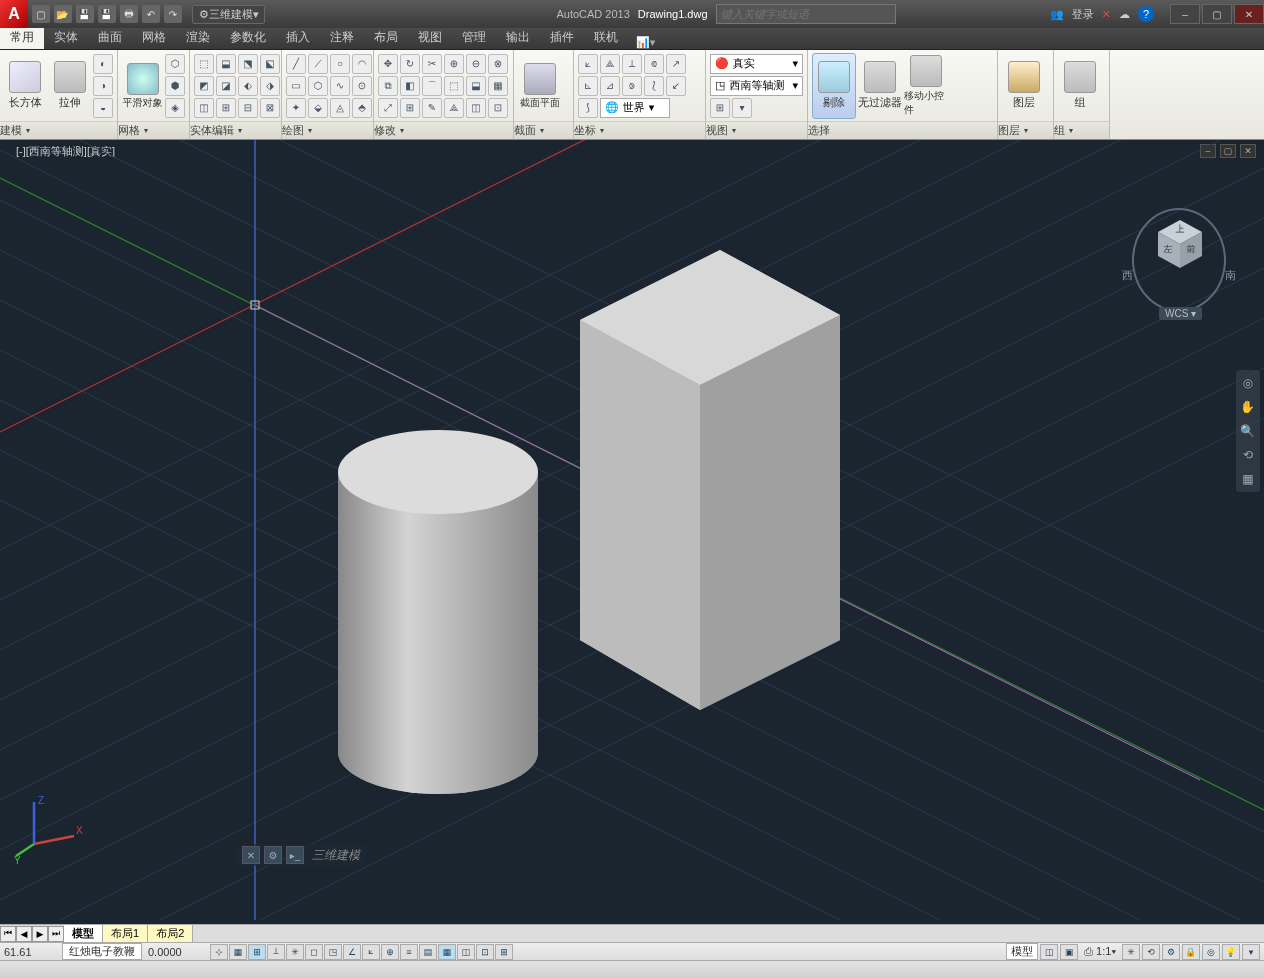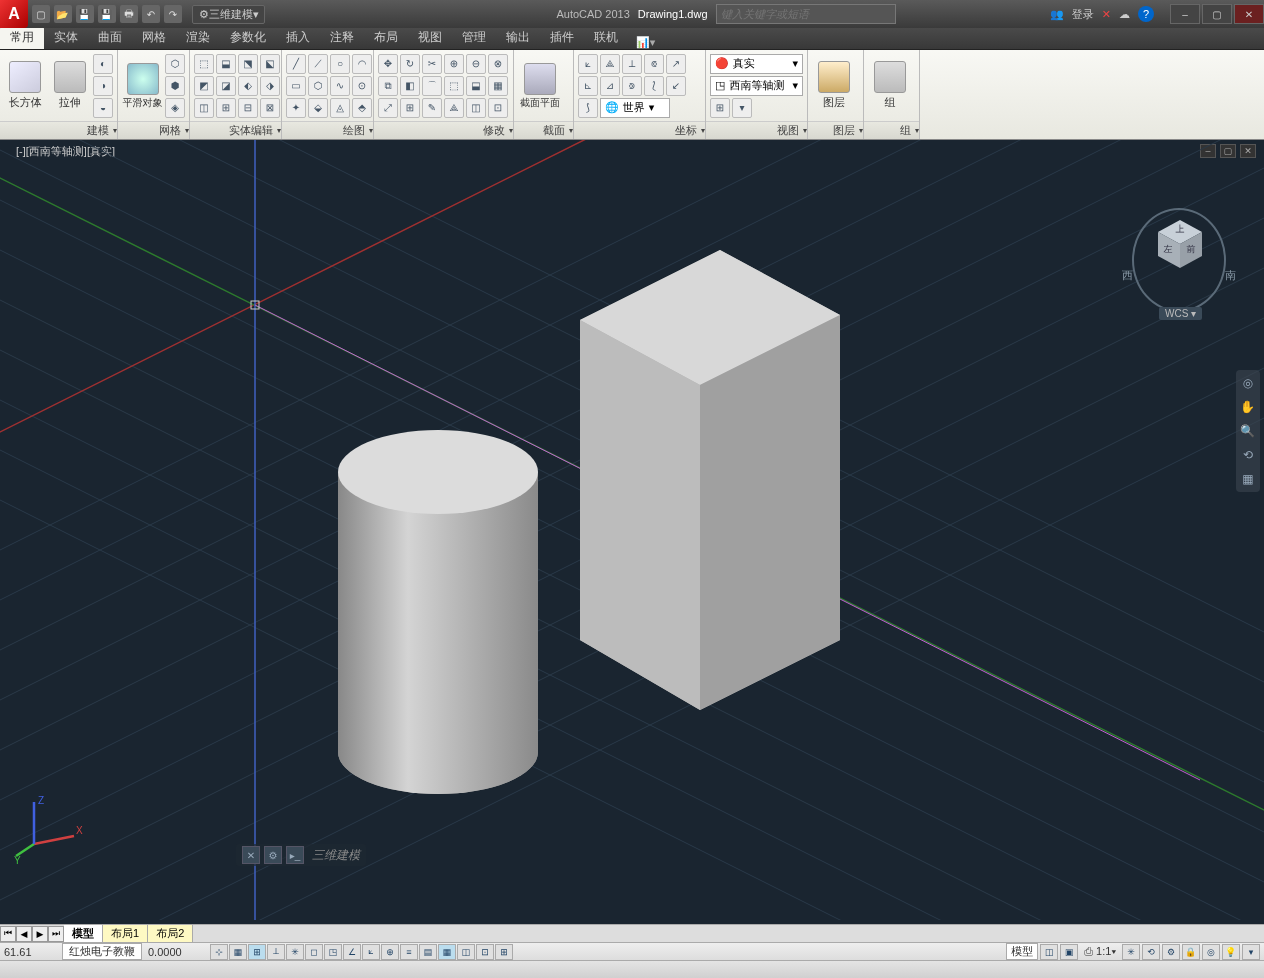--- a/index.html
+++ b/index.html
@@ -343,6 +343,25 @@
       </div>
   </div>
 
+  <div class="rpanel" style="width:190px">
+    <div class="rpanel-body">
+      <div class="bigbtn" style="background:linear-gradient(#def,#bce);border:1px solid #8ac;border-radius:3px">
+          <div class="ic" style="background:linear-gradient(#cef,#9cd)"></div>
+          <span>剔除</span>
+        </div>
+      <div class="bigbtn">
+          <div class="ic"></div>
+          <span>无过滤器</span>
+        </div>
+      <div class="bigbtn">
+          <div class="ic"></div>
+          <span style="font-size:10px">移动小控件</span>
+        </div>
+    </div>
+    <div class="rpanel-title">
+        <span>选择</span>
+      </div>
+  </div>
 
   <div class="rpanel" style="width:56px">
     <div class="rpanel-body">

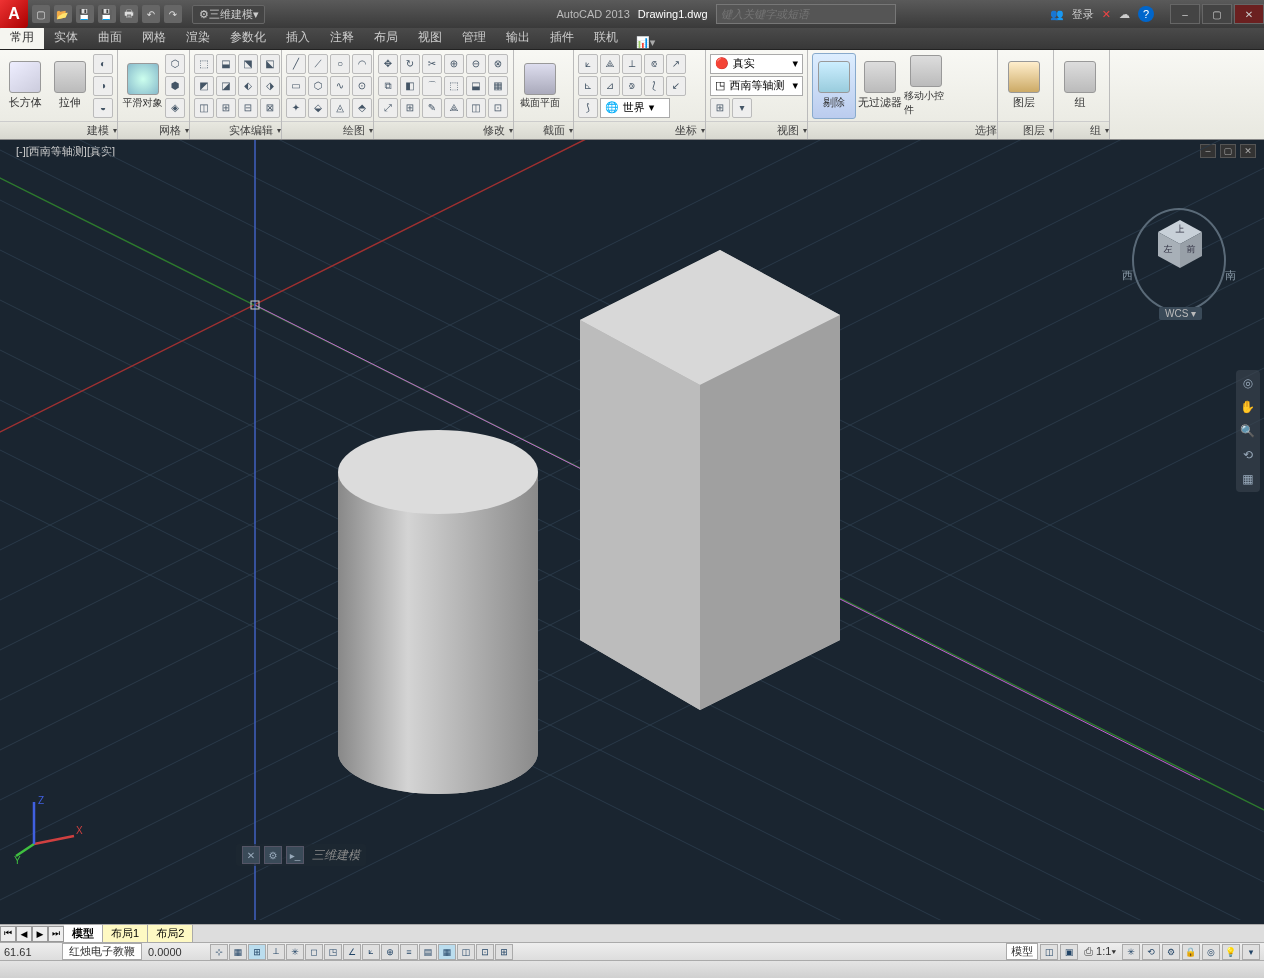--- a/index.html
+++ b/index.html
@@ -29,7 +29,7 @@
 .ribbon { height:90px; background:linear-gradient(#f8f8f4,#e8e8e0); display:flex; border-bottom:1px solid #888; }
 .rpanel { border-right:1px solid #bbb; display:flex; flex-direction:column; }
 .rpanel-body { flex:1; display:flex; align-items:center; padding:2px 4px; gap:2px; }
-.rpanel-title { height:18px; background:linear-gradient(#e8e8e0,#d8d8d0); font-size:11px; color:#444; display:flex; align-items:center; justify-content:flex-end; border-top:1px solid #ccc; }
+.rpanel-title { height:18px; background:linear-gradient(#e8e8e0,#d8d8d0); font-size:11px; color:#444; display:flex; align-items:center; justify-content:flex-start; border-top:1px solid #ccc; }
 .rpanel-title .dd { margin-left:4px; font-size:8px; }
 .bigbtn { display:flex; flex-direction:column; align-items:center; justify-content:center; width:44px; height:66px; font-size:11px; color:#333; gap:2px; }
 .bigbtn .ic { width:32px; height:32px; background:linear-gradient(#ddd,#bbb); border:1px solid #999; border-radius:3px; }

